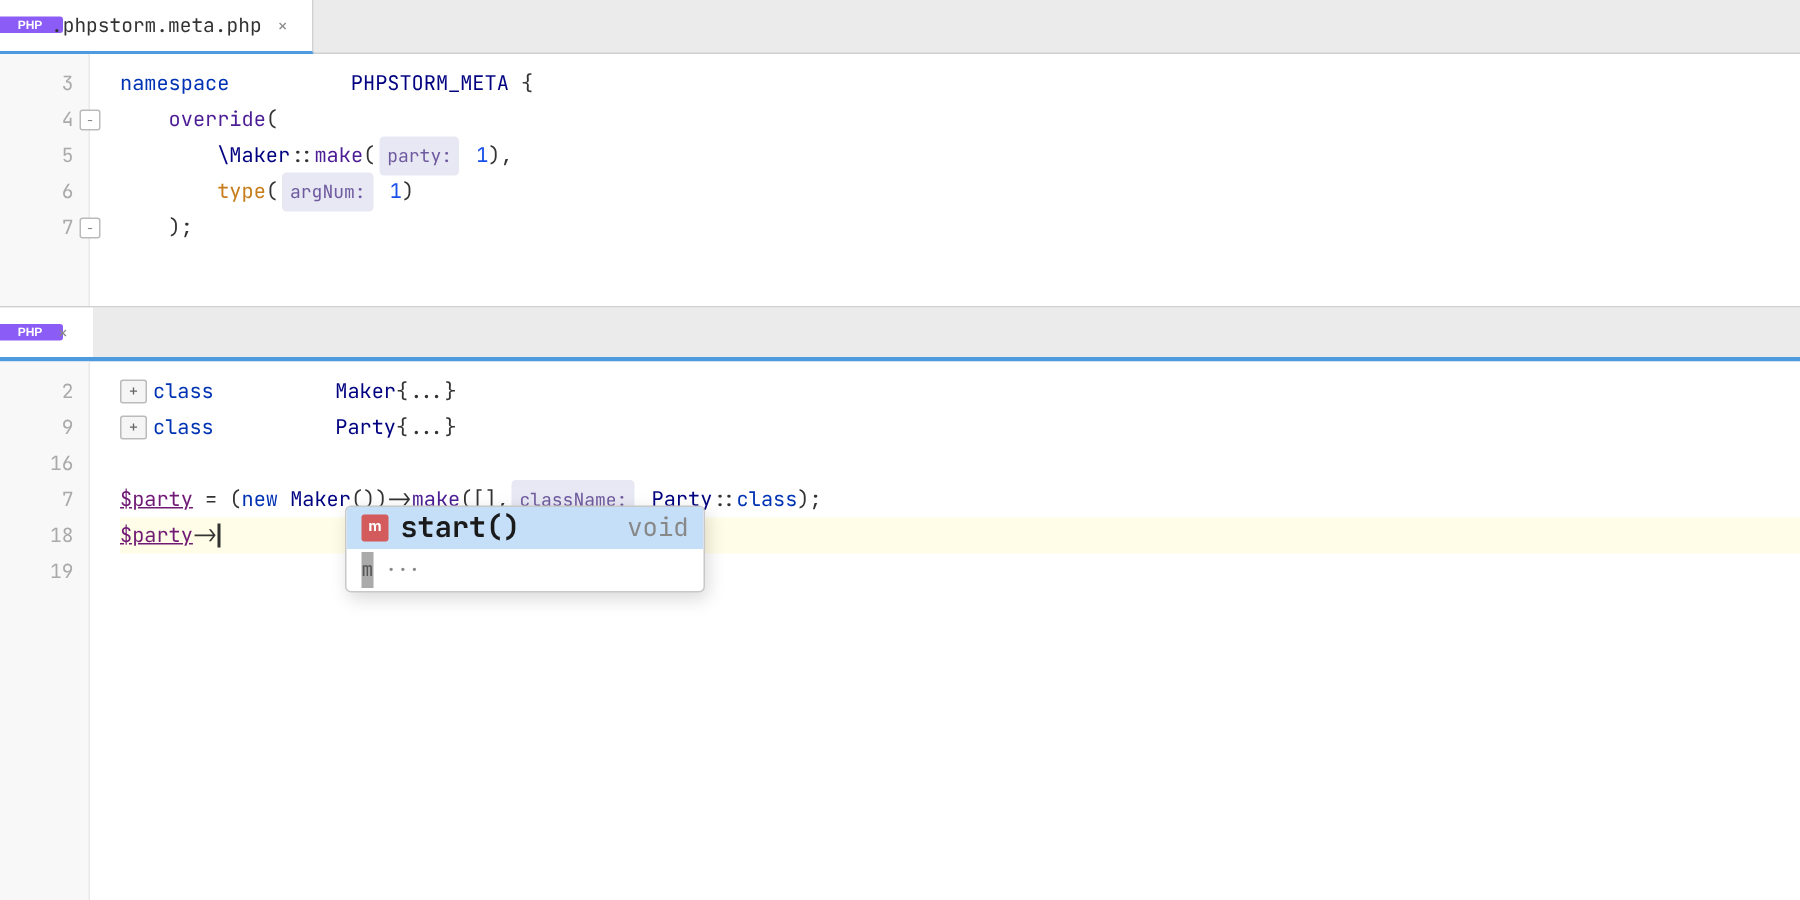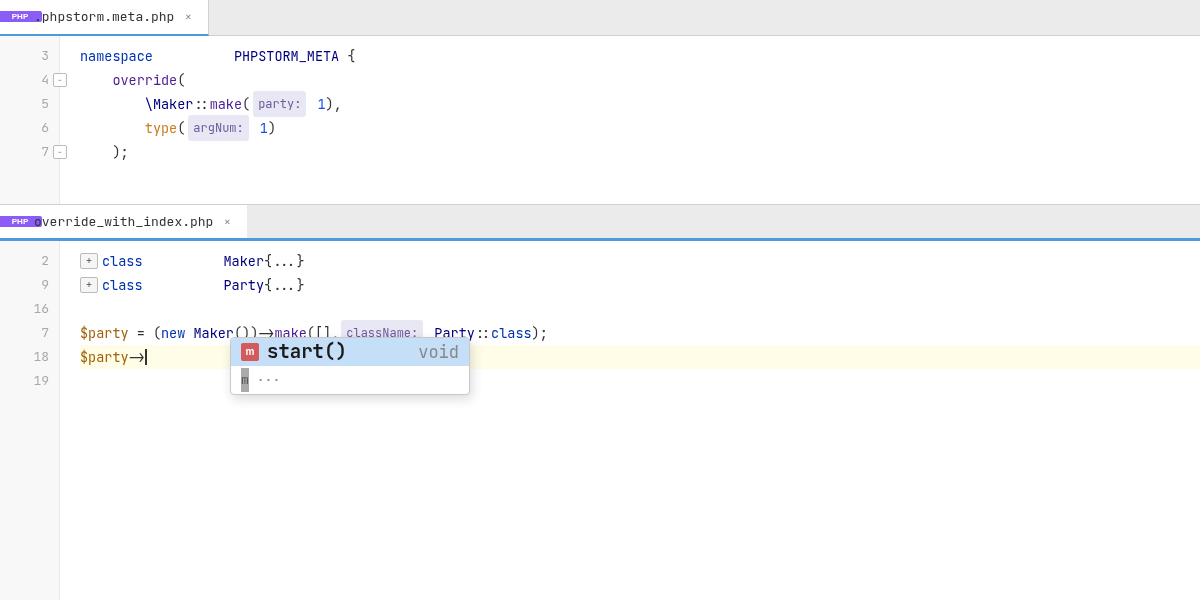--- a/index.html
+++ b/index.html
@@ -363,7 +363,6 @@
         <span class="tab-icon">
           <span class="php-icon">PHP</span>
         </span>
-        <span>override_with_index.php</span>
         <span class="tab-close">×</span>
       </div>
     </div>

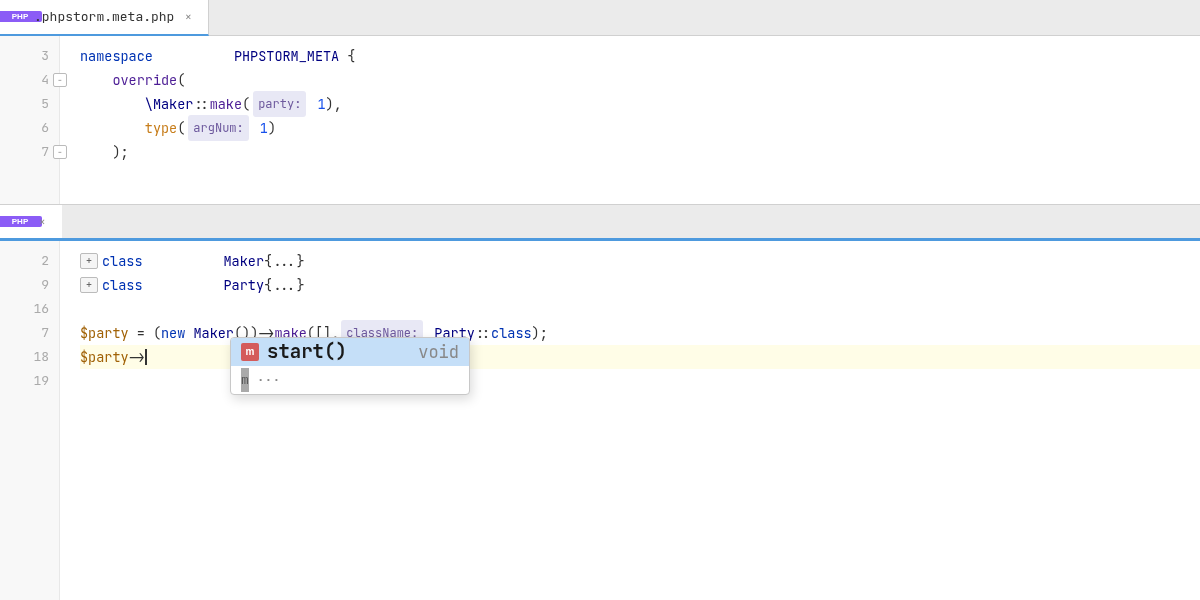--- a/index.html
+++ b/index.html
@@ -151,7 +151,7 @@
     .fn-orange { color: #c77d1a; }
     .num { color: #1750eb; }
     .class-name { color: #000080; }
-    .var { color: #a16207; }
+    .var { color: #701a75; text-decoration: underline; }
     .punct { color: #333; }
 
     

